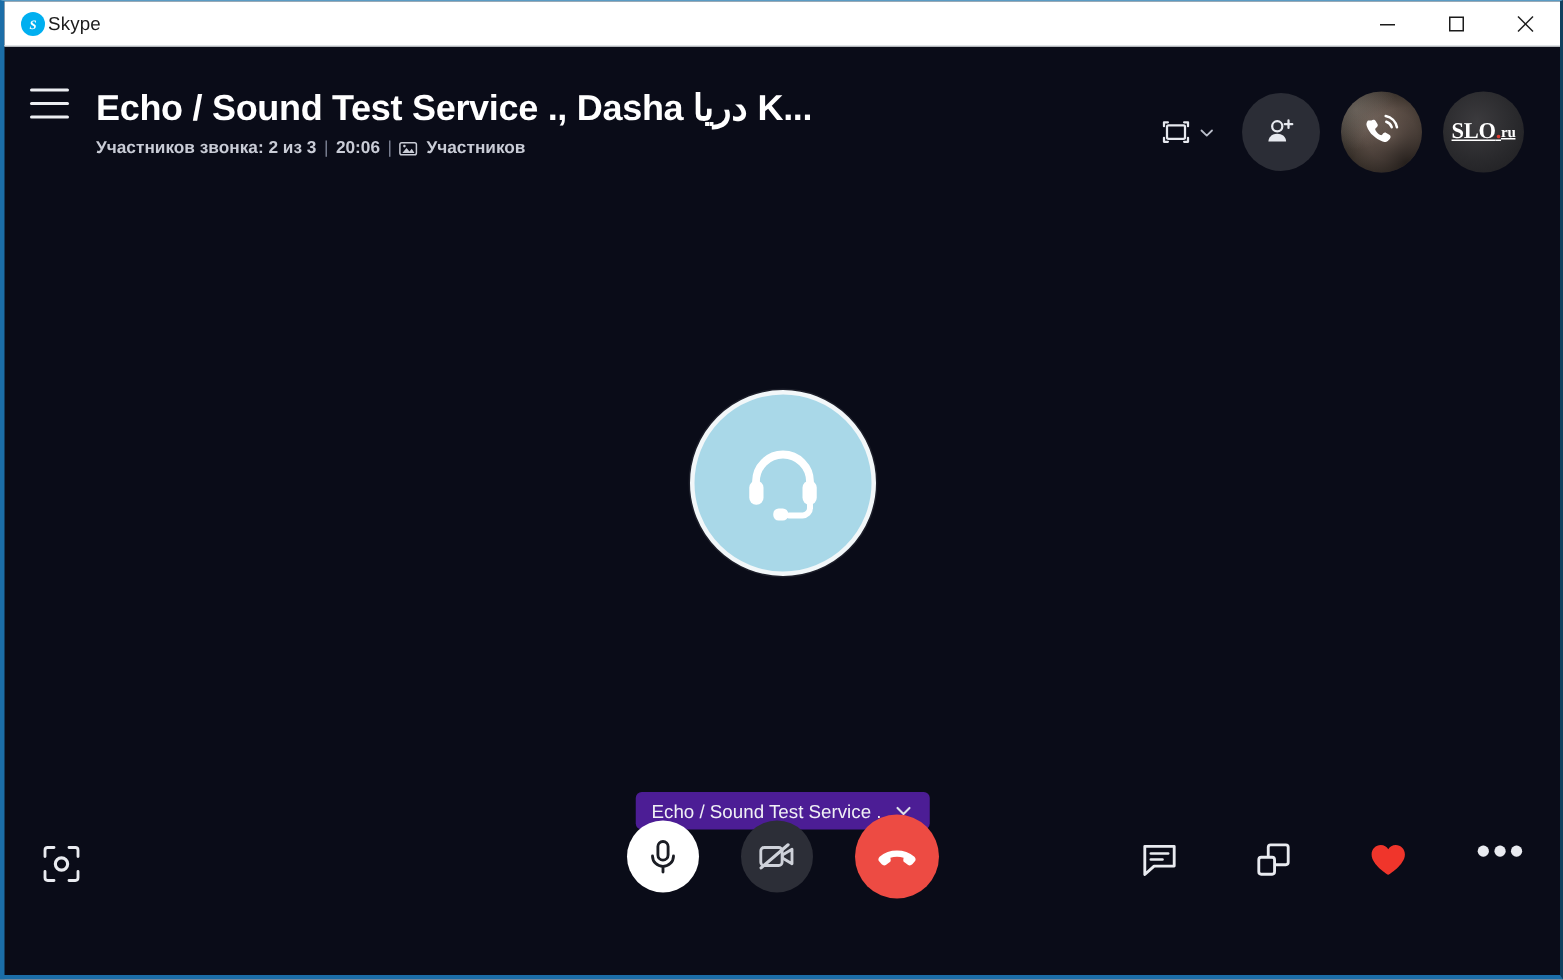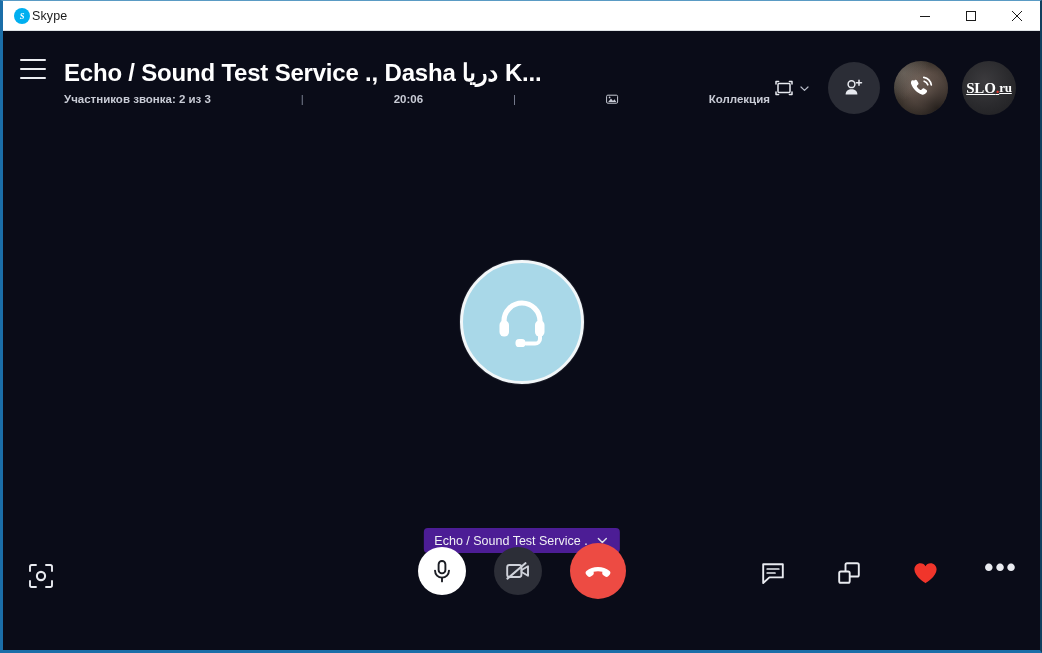--- a/index.html
+++ b/index.html
@@ -141,7 +141,7 @@
     text-decoration:underline;
   }
   .avatar-badge .dot { color:#e03a2f; }
-  .avatar-badge .ru { font-size:13px; }
+  .avatar-badge .ru { font-size:10px; }
 
   
   #stage {

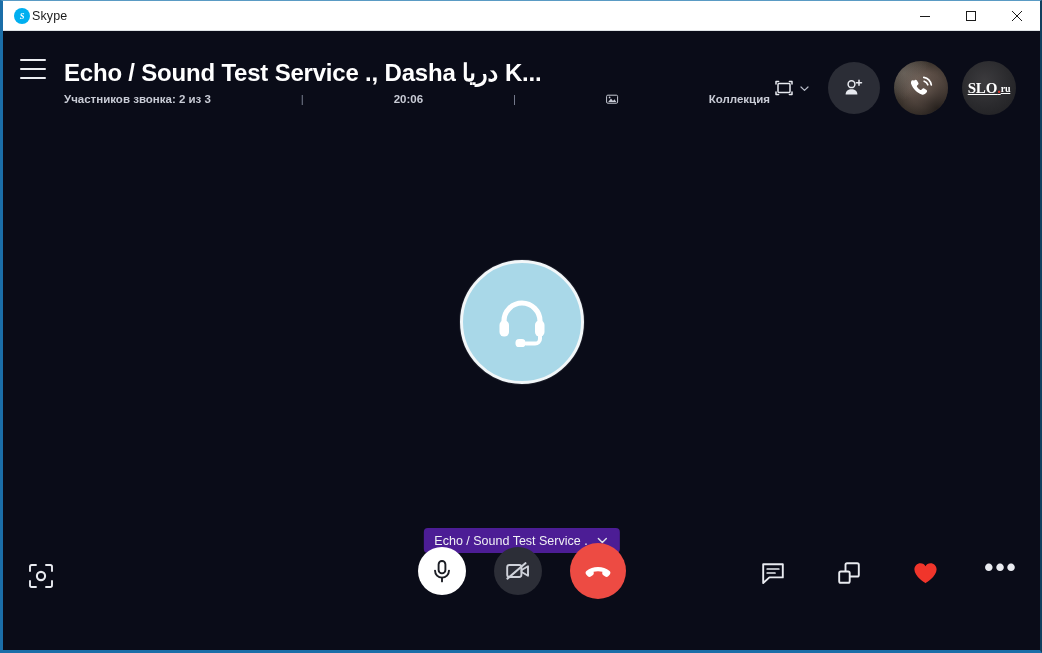--- a/index.html
+++ b/index.html
@@ -80,7 +80,6 @@
     font-size:11.5px; font-weight:bold; color:#c9ccd6;
     display:flex; align-items:center; gap:5px;
     white-space:nowrap;
-    justify-content:space-between;
   }
   #call-sub .sub-sep { color:#7d8395; font-weight:normal; }
   .gallery-glyph {

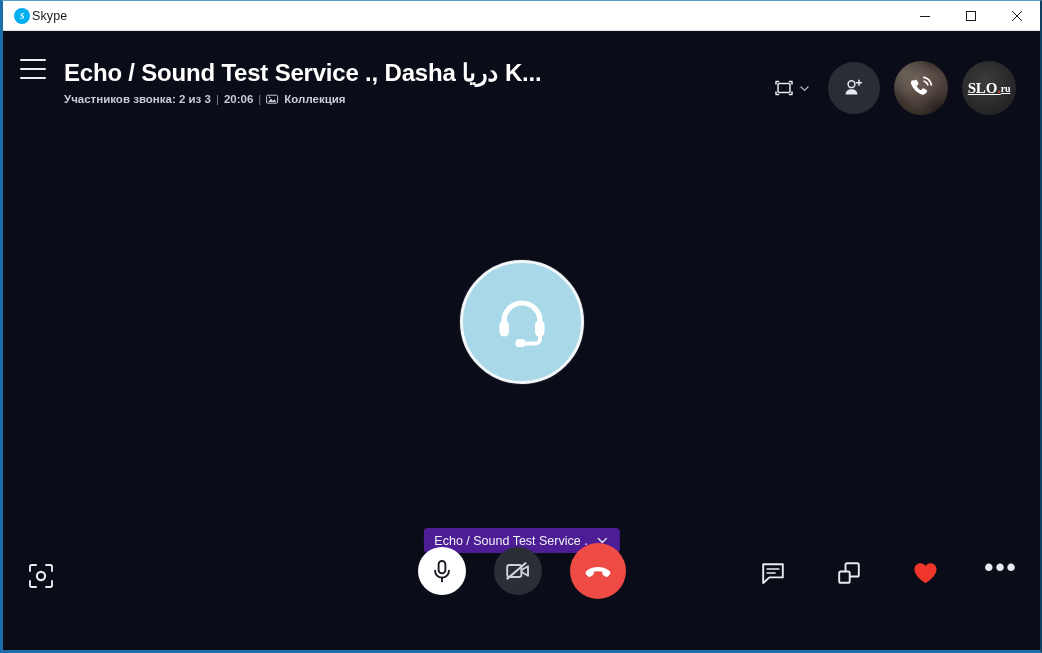--- a/index.html
+++ b/index.html
@@ -272,7 +272,7 @@
             <circle cx="3.6" cy="4.4" r="0.85" fill="#c9ccd6"></circle>
           </svg>
         </span>
-        <span>Коллекция</span>
+        <span>Участников</span>
       </div>
     </div>
 

